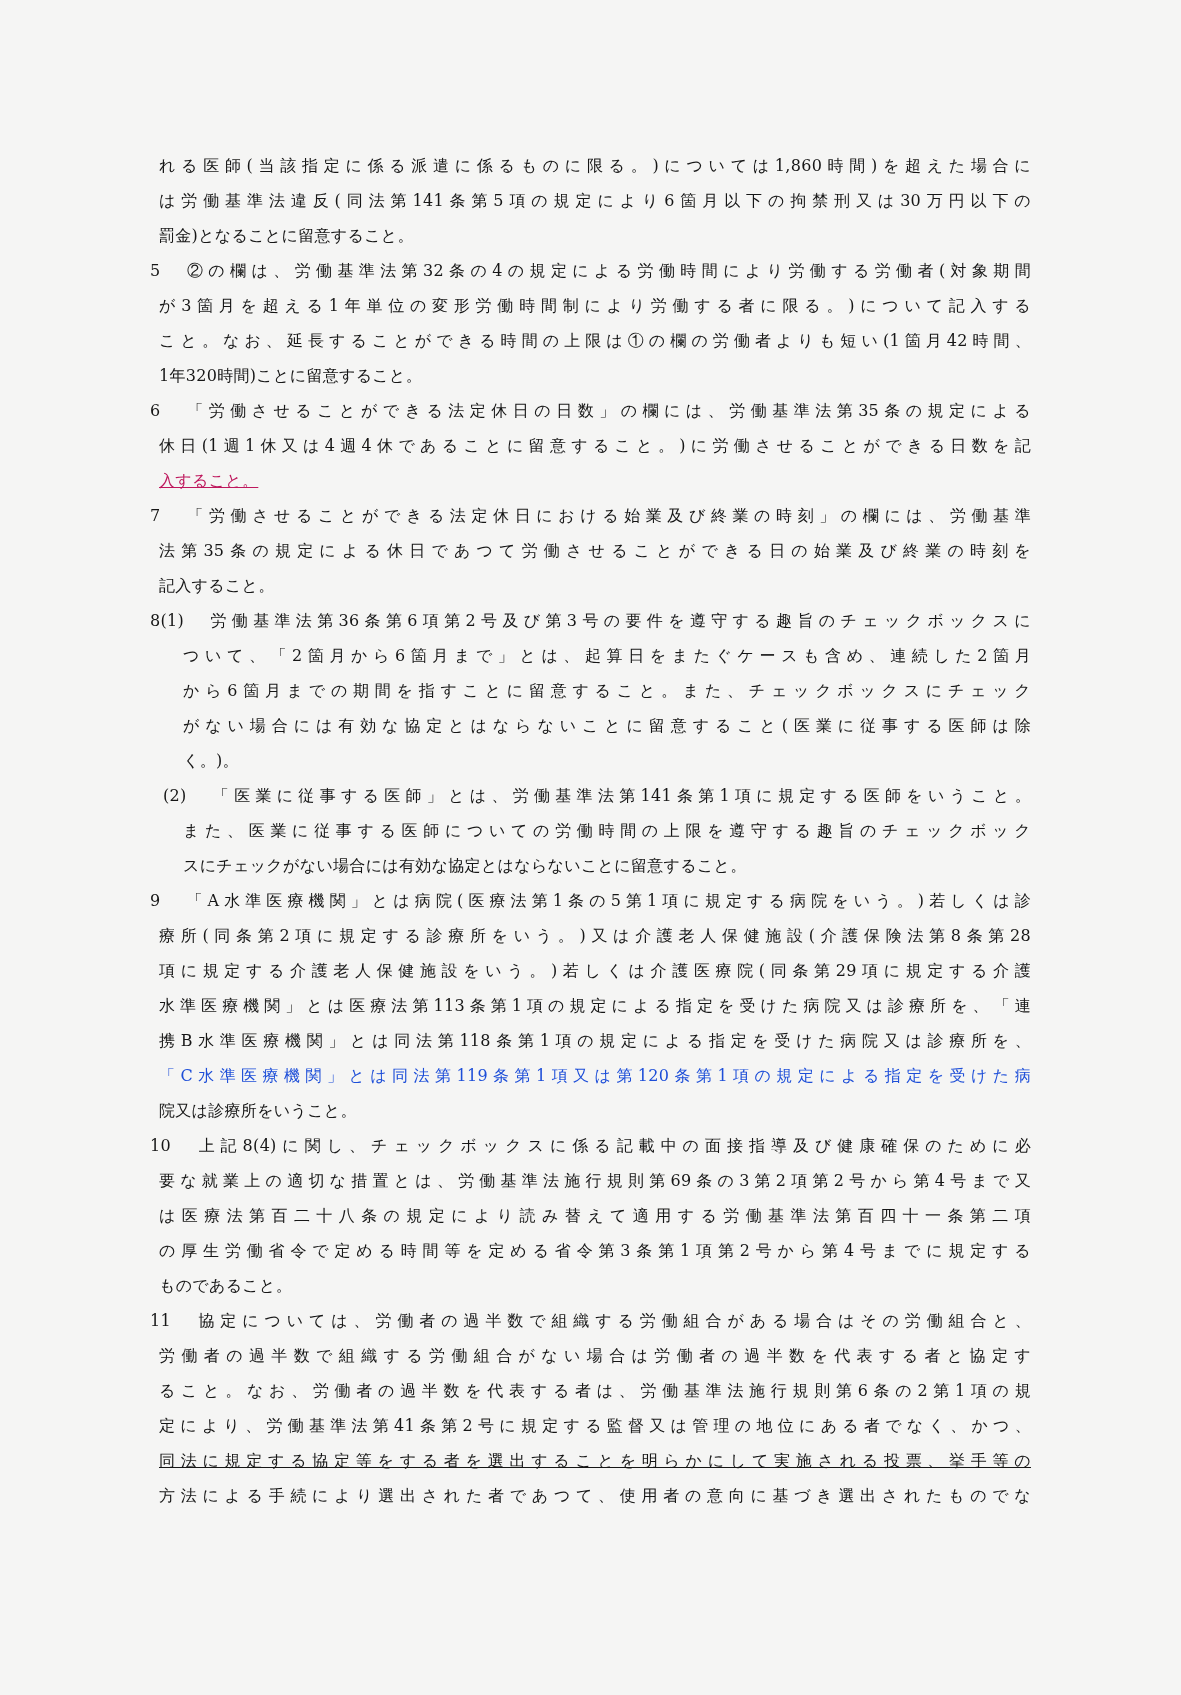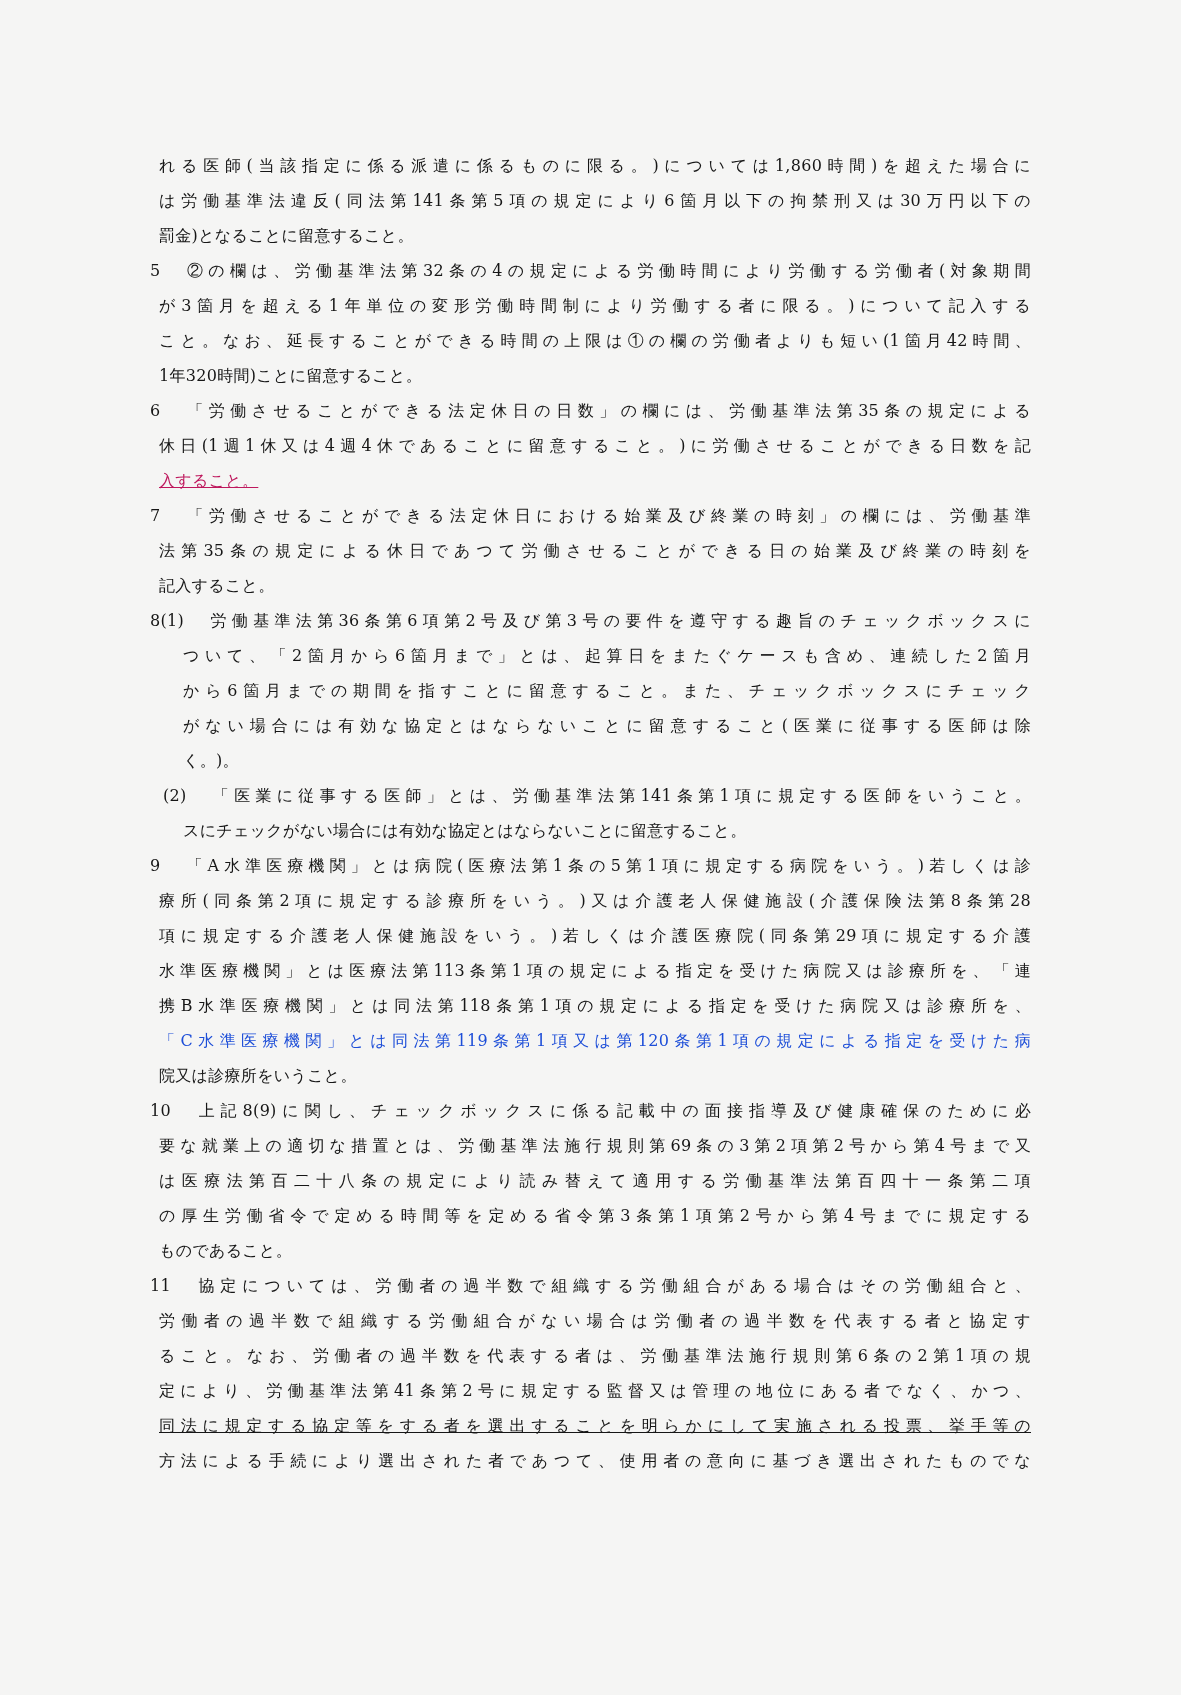--- a/index.html
+++ b/index.html
@@ -63,6 +63,7 @@
     <div class="line i2 fill" style="color: rgb(22, 22, 22);">がない場合には有効な協定とはならないことに留意すること(医業に従事する医師は除</div>
     <div class="line i2" style="color: rgb(22, 22, 22);">く。)。</div>
     <div class="line i3 fill" style="color: rgb(22, 22, 22);">(2)　「医業に従事する医師」とは、労働基準法第141条第1項に規定する医師をいうこと。</div>
+    <div class="line i2 fill" style="color: rgb(22, 22, 22);">また、医業に従事する医師についての労働時間の上限を遵守する趣旨のチェックボック</div>
     <div class="line i2" style="color: rgb(22, 22, 22);">スにチェックがない場合には有効な協定とはならないことに留意すること。</div>
     <div class="line i0 fill" style="color: rgb(22, 22, 22);">9　「A水準医療機関」とは病院(医療法第1条の5第1項に規定する病院をいう。)若しくは診</div>
     <div class="line i1 fill" style="color: rgb(22, 22, 22);">療所(同条第2項に規定する診療所をいう。)又は介護老人保健施設(介護保険法第8条第28</div>

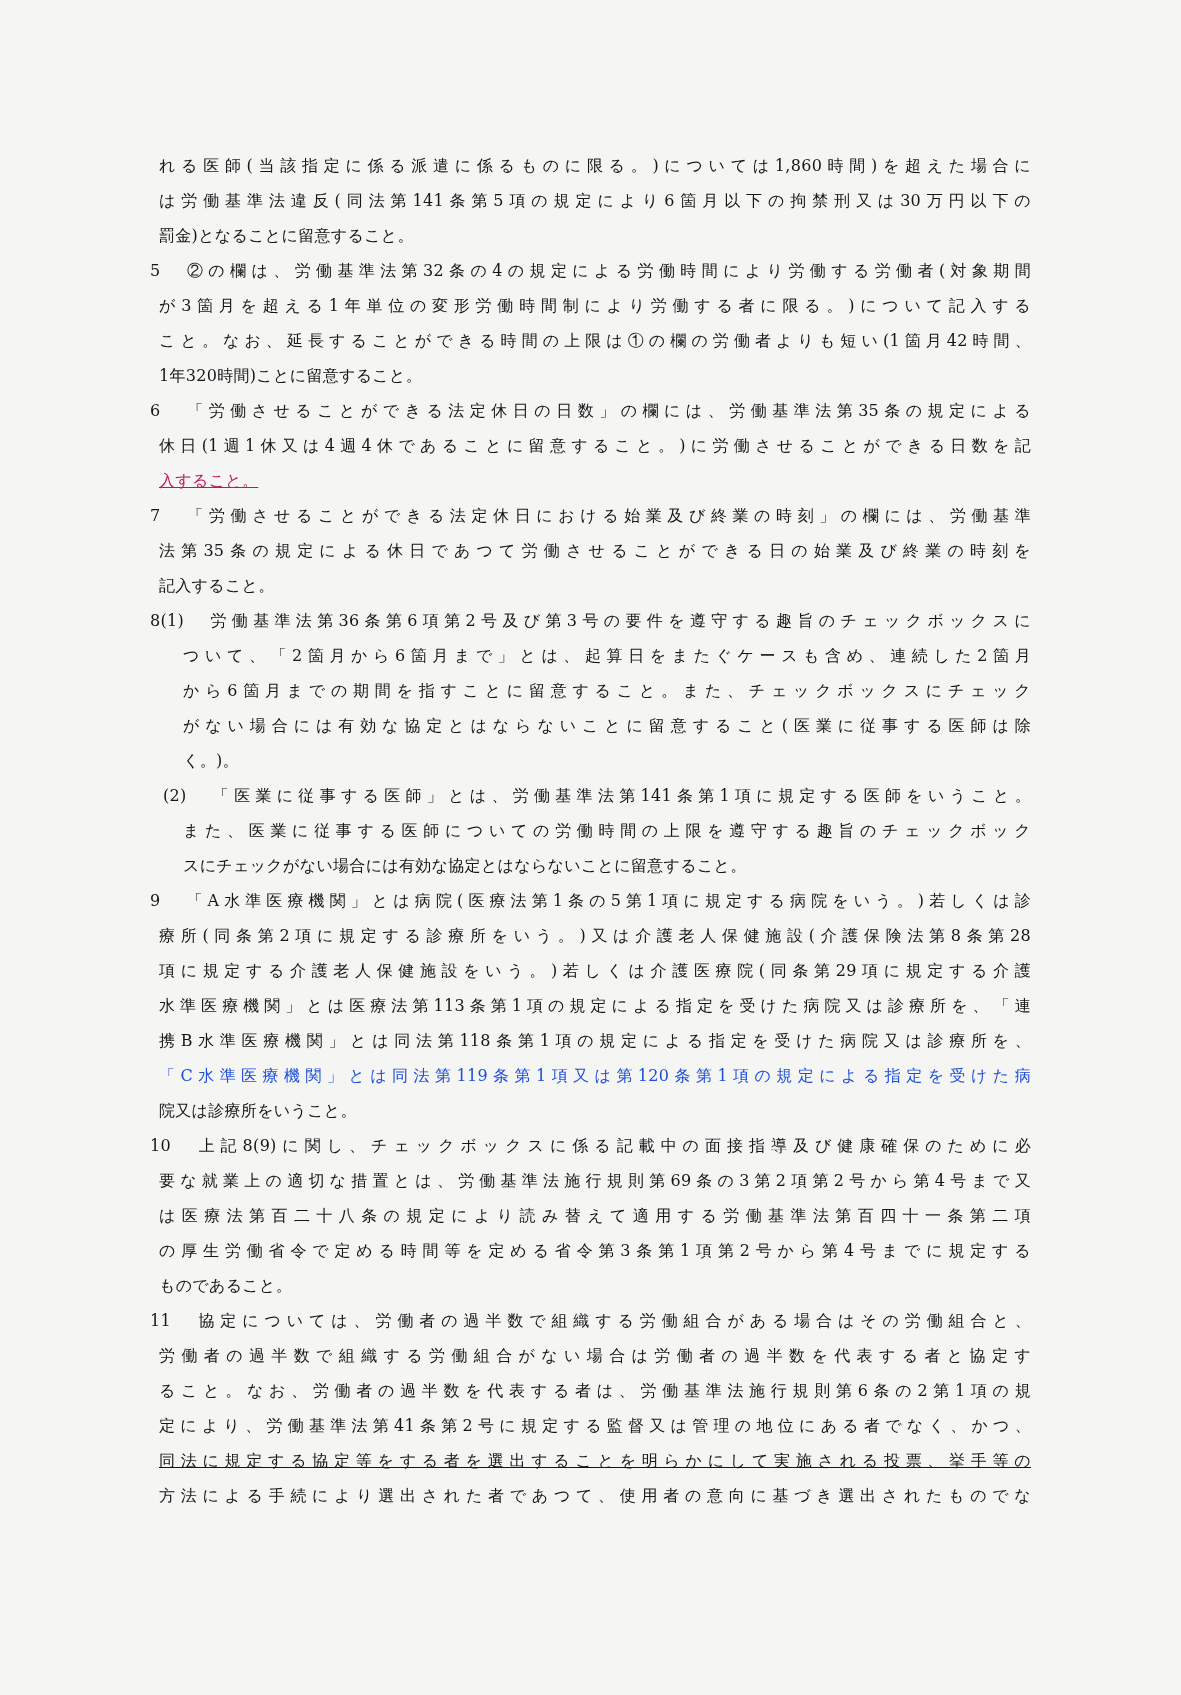--- a/index.html
+++ b/index.html
@@ -72,7 +72,7 @@
     <div class="line i1 fill" style="color: rgb(22, 22, 22);">携B水準医療機関」とは同法第118条第1項の規定による指定を受けた病院又は診療所を、</div>
     <div class="line i1 fill" style="color: #1d4ed8;">「C水準医療機関」とは同法第119条第1項又は第120条第1項の規定による指定を受けた病</div>
     <div class="line i1" style="color: rgb(22, 22, 22);">院又は診療所をいうこと。</div>
-    <div class="line i0 fill" style="color: rgb(22, 22, 22);">10　上記8(9)に関し、チェックボックスに係る記載中の面接指導及び健康確保のために必</div>
+    <div class="line i0 fill" style="color: rgb(22, 22, 22);">10　上記8(4)に関し、チェックボックスに係る記載中の面接指導及び健康確保のために必</div>
     <div class="line i1 fill" style="color: rgb(22, 22, 22);">要な就業上の適切な措置とは、労働基準法施行規則第69条の3第2項第2号から第4号まで又</div>
     <div class="line i1 fill" style="color: rgb(22, 22, 22);">は医療法第百二十八条の規定により読み替えて適用する労働基準法第百四十一条第二項</div>
     <div class="line i1 fill" style="color: rgb(22, 22, 22);">の厚生労働省令で定める時間等を定める省令第3条第1項第2号から第4号までに規定する</div>

